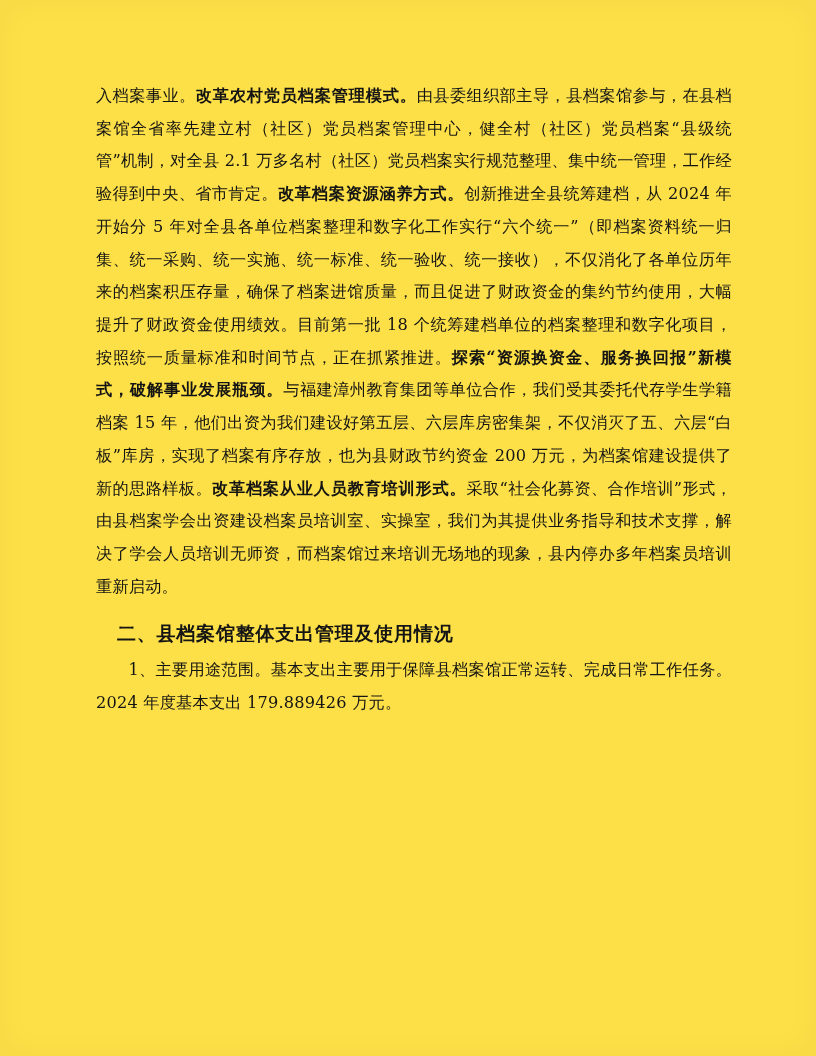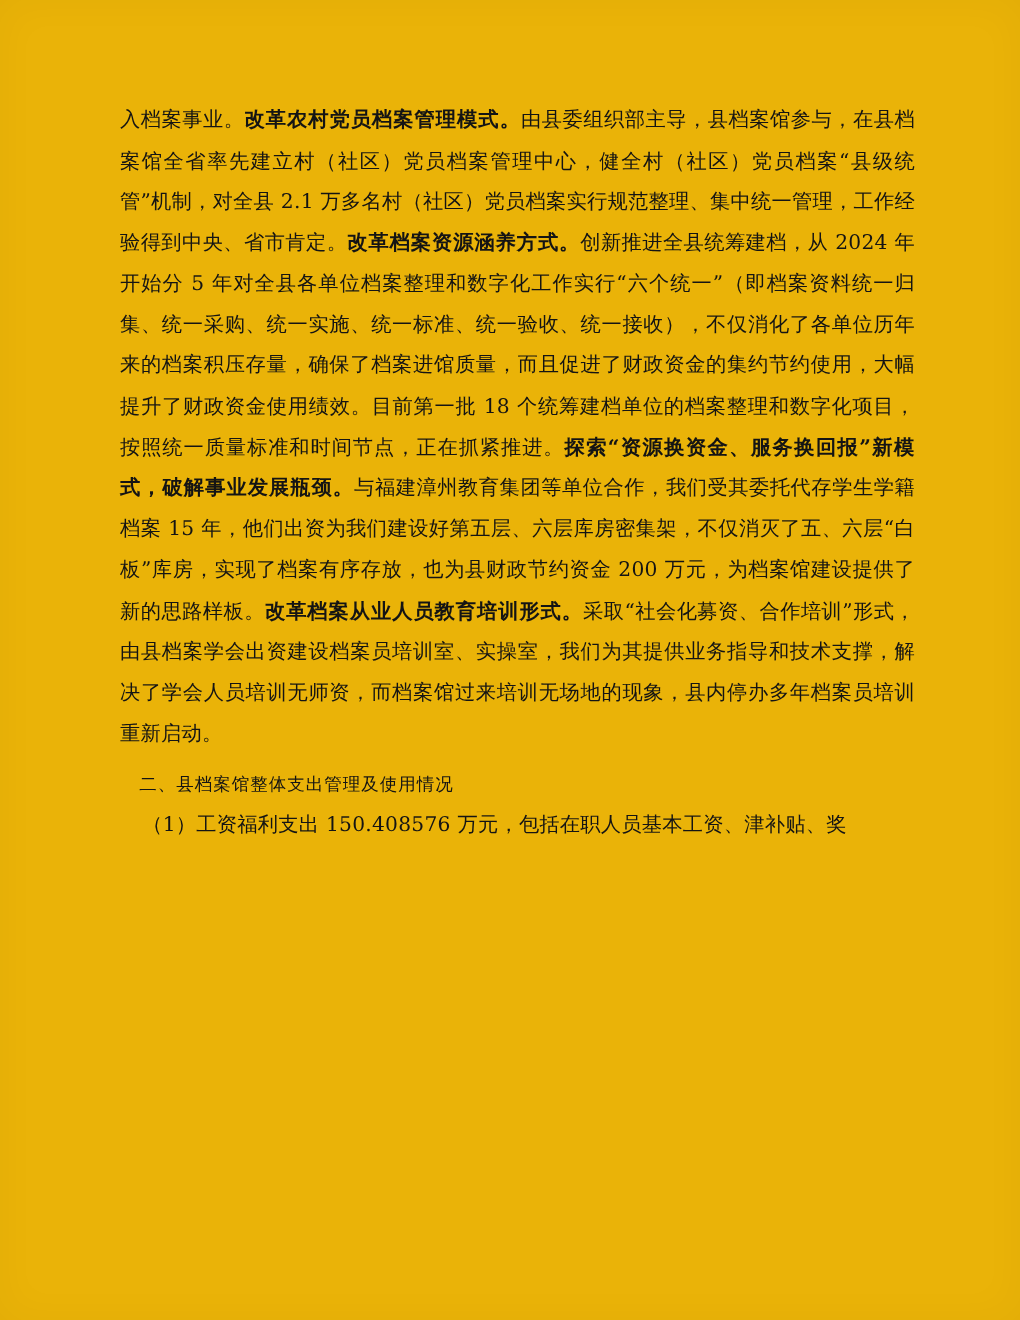--- a/index.html
+++ b/index.html
@@ -20,7 +20,7 @@
     height: 1056px;
     box-sizing: border-box;
     padding: 78px 84px 40px 96px;
-    background: #eab308;
+    background: #fde047;
   }
   .doc-body {
     font-size: 16.2px;

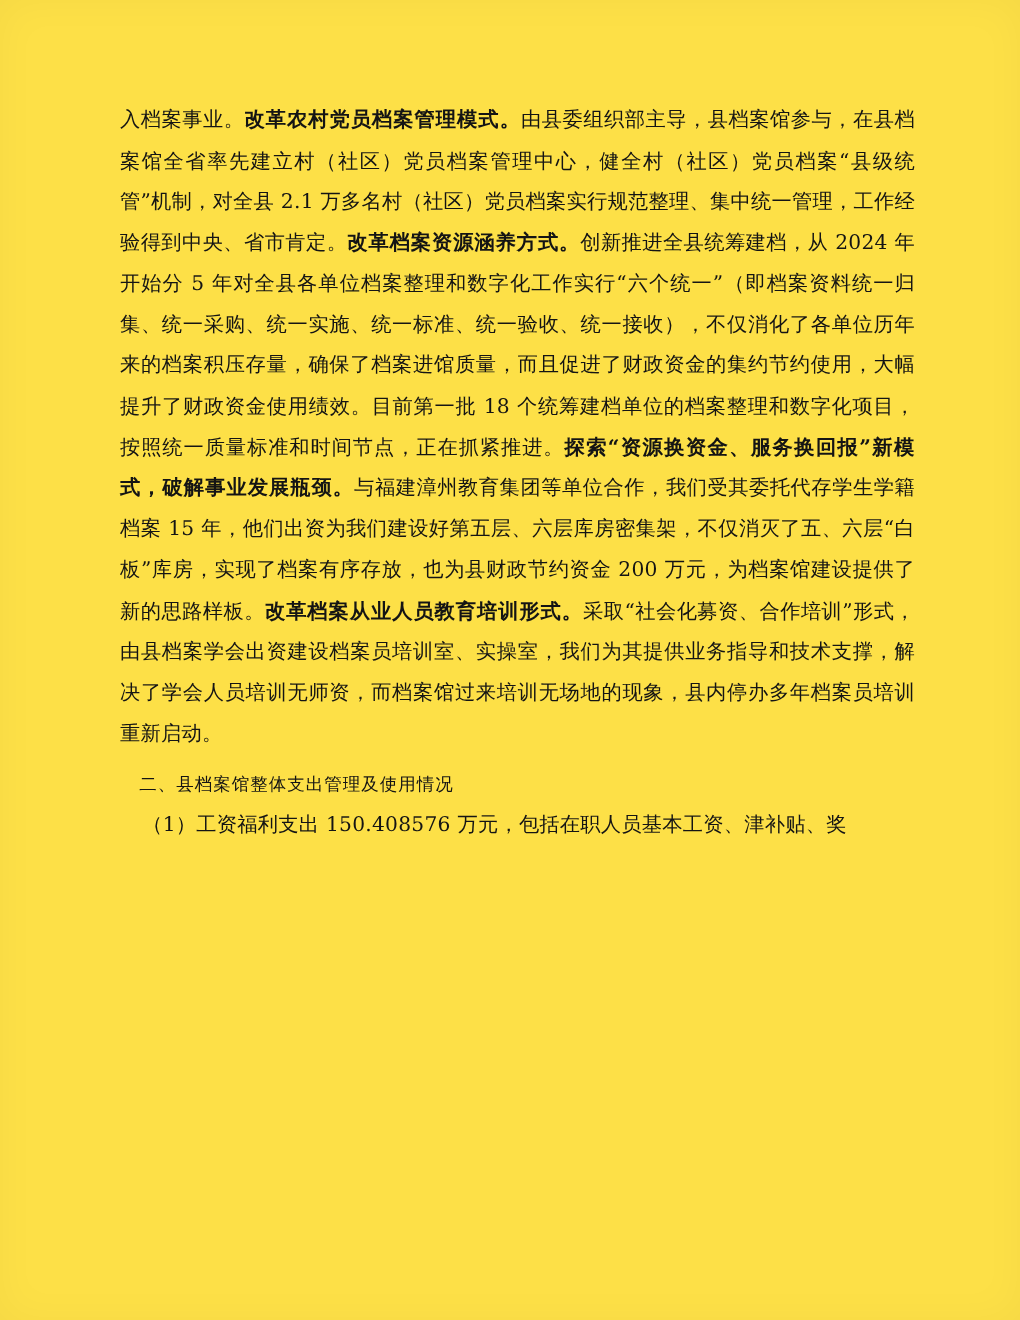--- a/index.html
+++ b/index.html
@@ -45,8 +45,8 @@
     letter-spacing: 0.6px;
   }
   .section-head {
-    font-weight: 400;
-    font-size: 14px;
+    font-weight: 700;
+    font-size: 19px;
     letter-spacing: 0.8px;
     margin-top: 10px;
   }

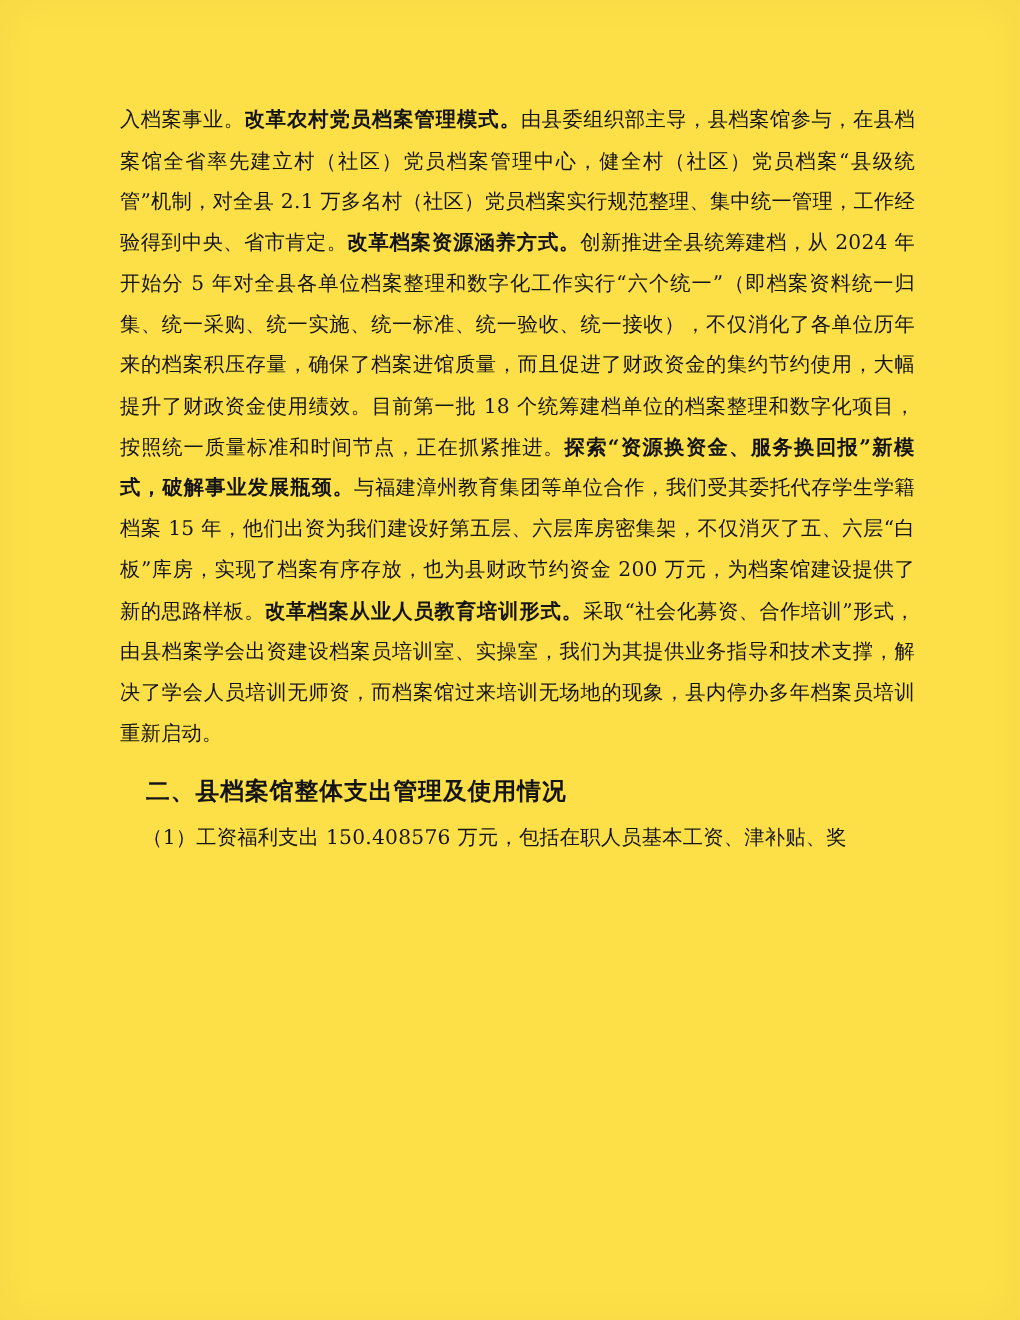--- a/index.html
+++ b/index.html
@@ -78,6 +78,9 @@
     </p>
 
 
+    <p class="indent2 para-gap">
+      <span>1、主要用途范围。基本支出主要用于保障县档案馆正常运转、完成日常工作任务。2024 年度基本支出 179.889426 万元。</span>
+    </p>
 
     <p class="indent1 para-gap">
       <span>（1）工资福利支出 150.408576 万元，包括在职人员基本工资、津补贴、奖</span>

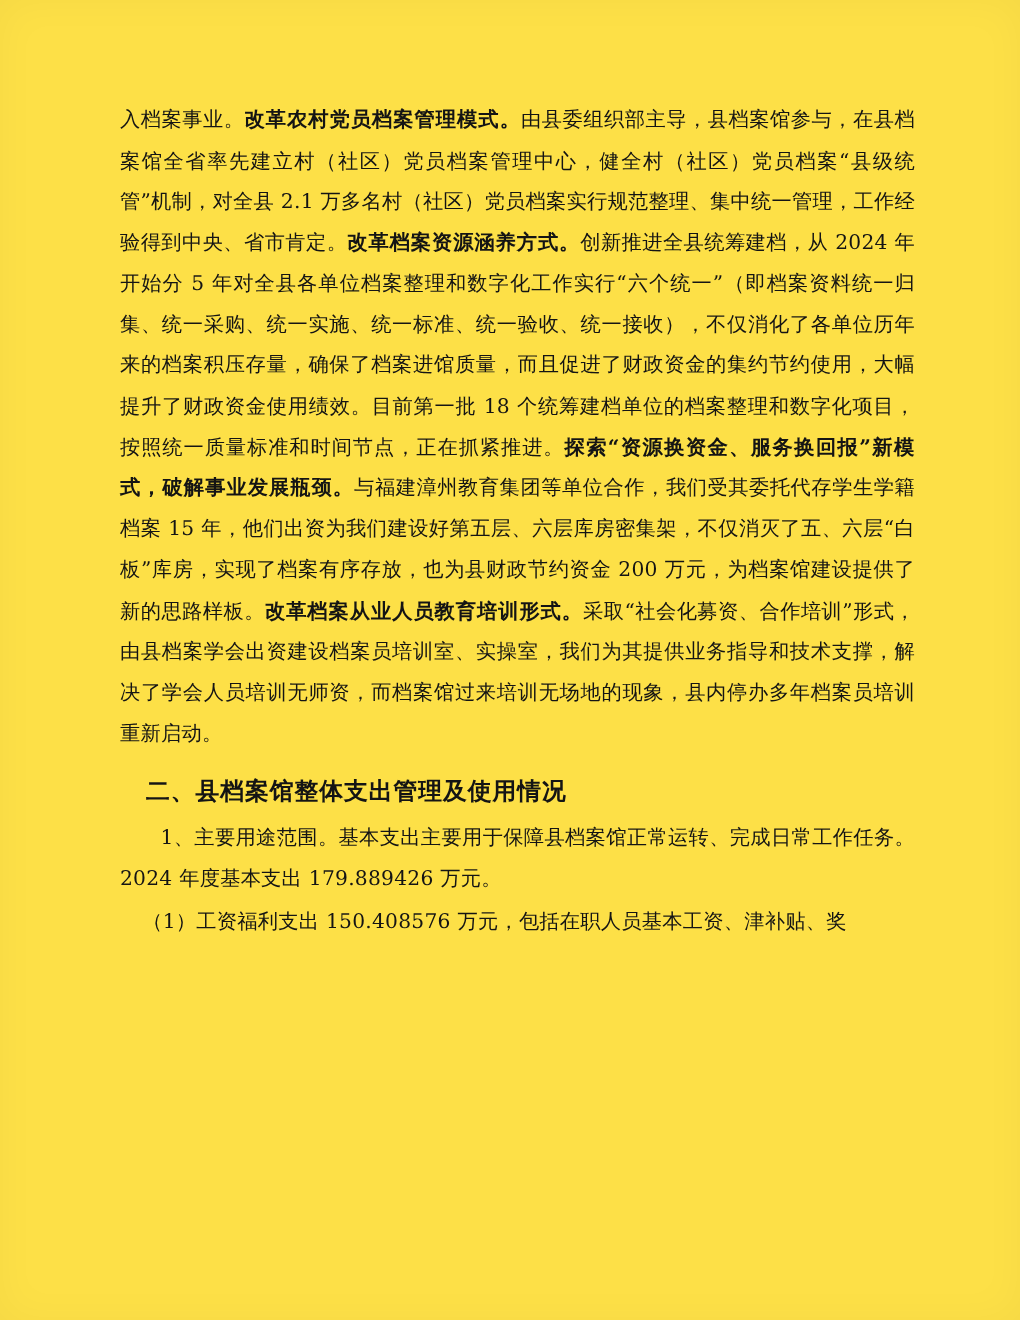--- a/index.html
+++ b/index.html
@@ -82,9 +82,6 @@
       <span>1、主要用途范围。基本支出主要用于保障县档案馆正常运转、完成日常工作任务。2024 年度基本支出 179.889426 万元。</span>
     </p>
 
-    <p class="indent1 para-gap">
-      <span>（1）工资福利支出 150.408576 万元，包括在职人员基本工资、津补贴、奖</span>
-    </p>
 
   </div>
   <div class="edge-shadow"></div>

